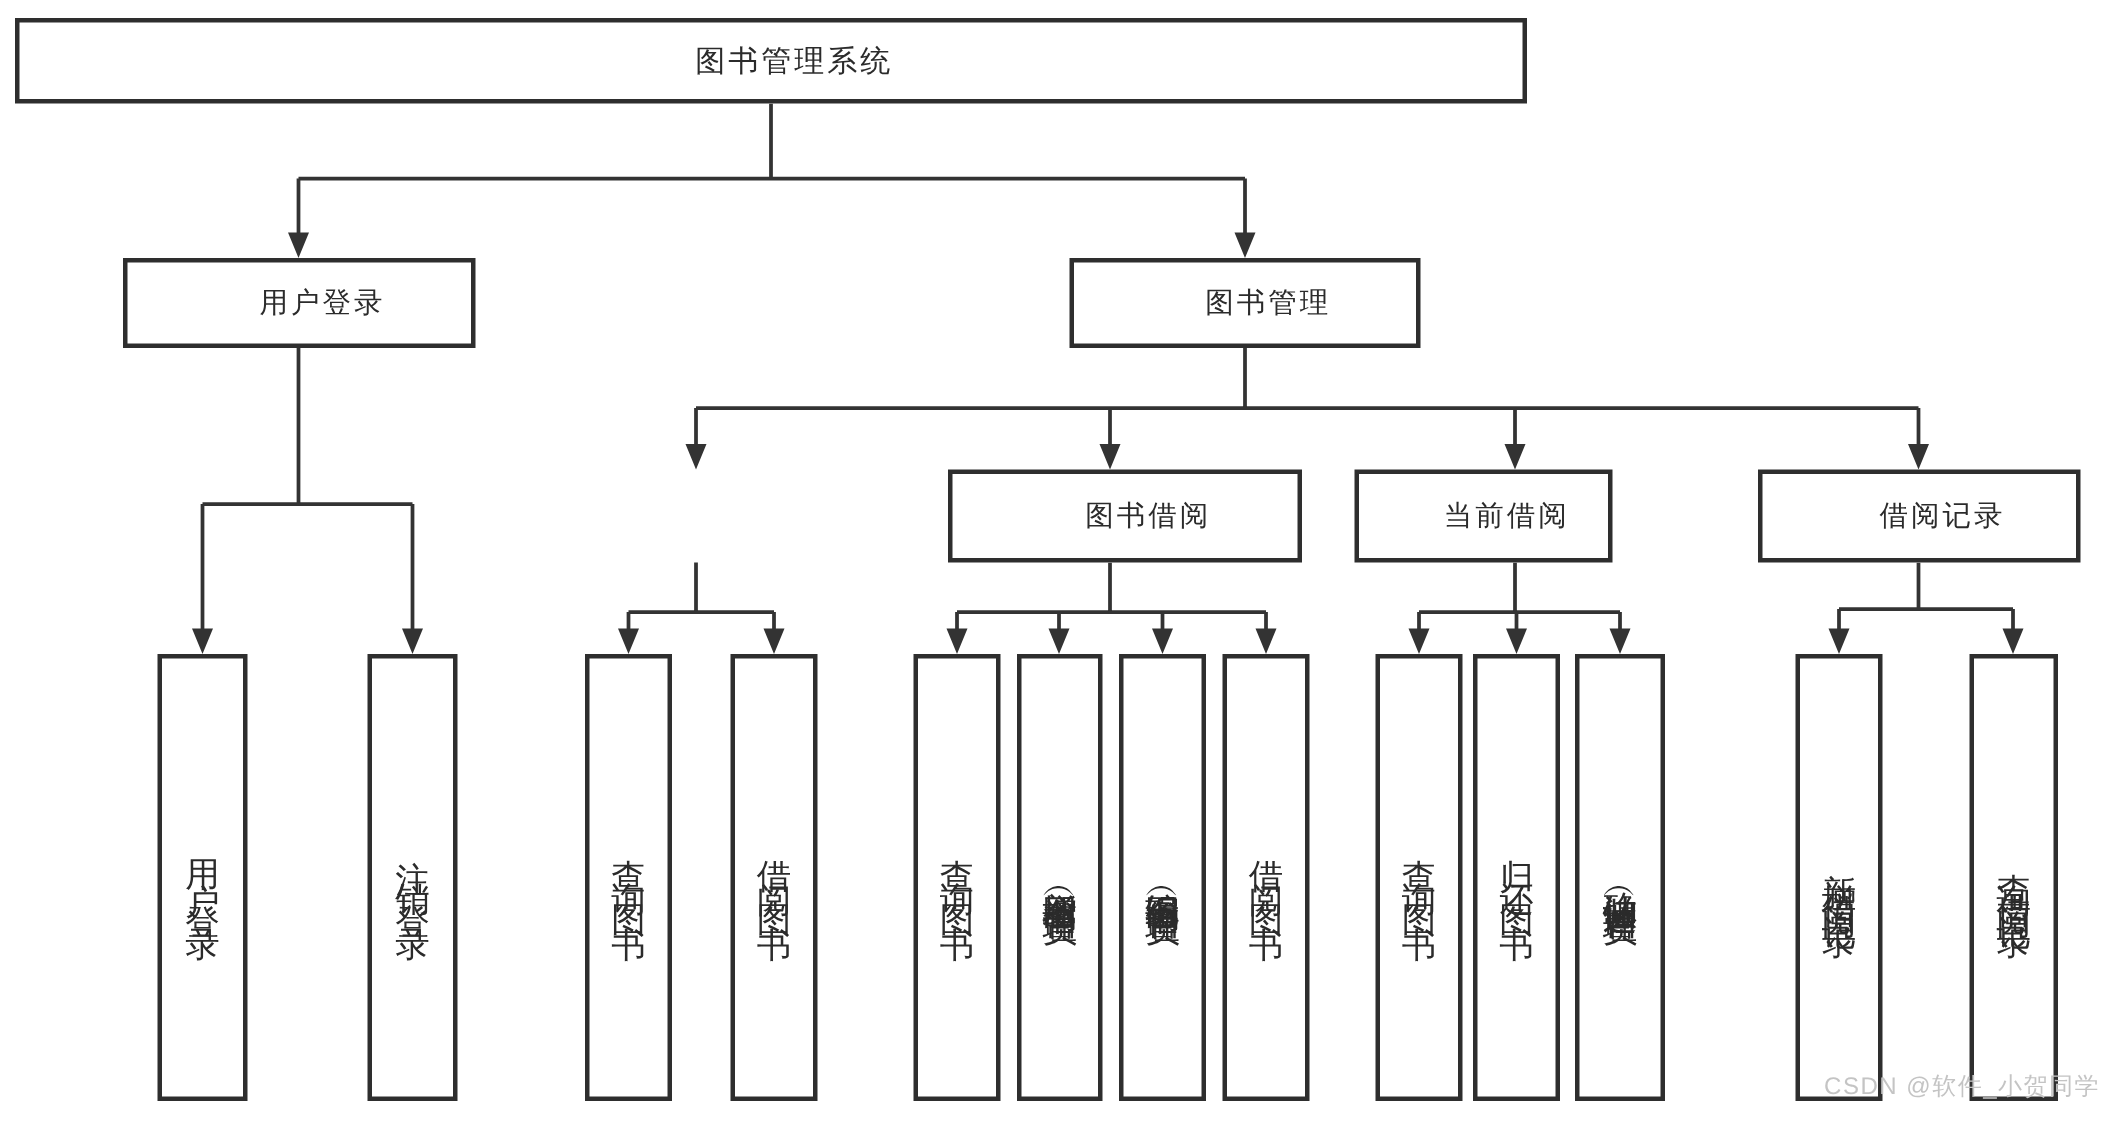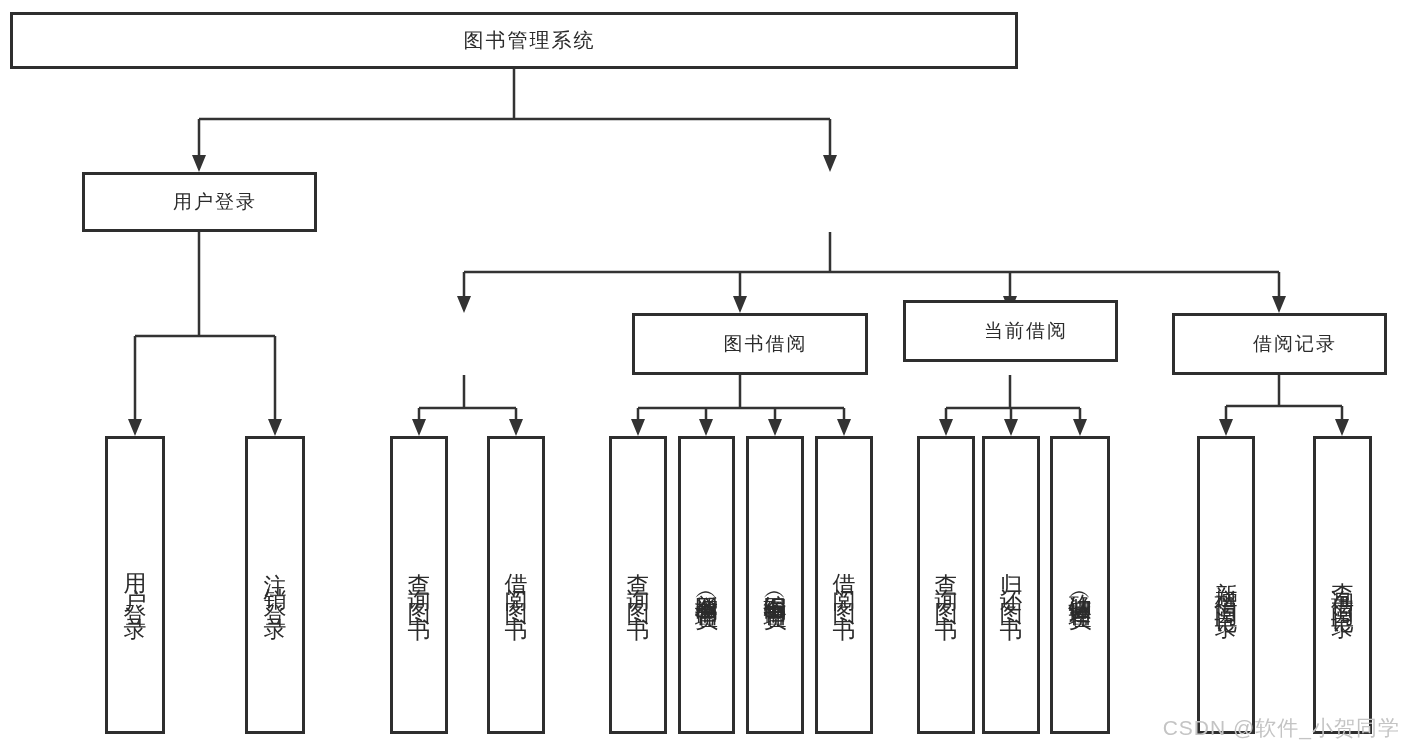--- a/index.html
+++ b/index.html
@@ -68,6 +68,9 @@
   <div class="box hnode" style="left:82px;top:172px;width:235px;height:60px">
     <span>用户登录</span>
   </div>
+  <div class="box hnode" style="left:713px;top:172px;width:234px;height:60px">
+    <span>图书管理</span>
+  </div>
 
   <div class="box hnode" style="left:632px;top:313px;width:236px;height:62px">
     <span>图书借阅</span>

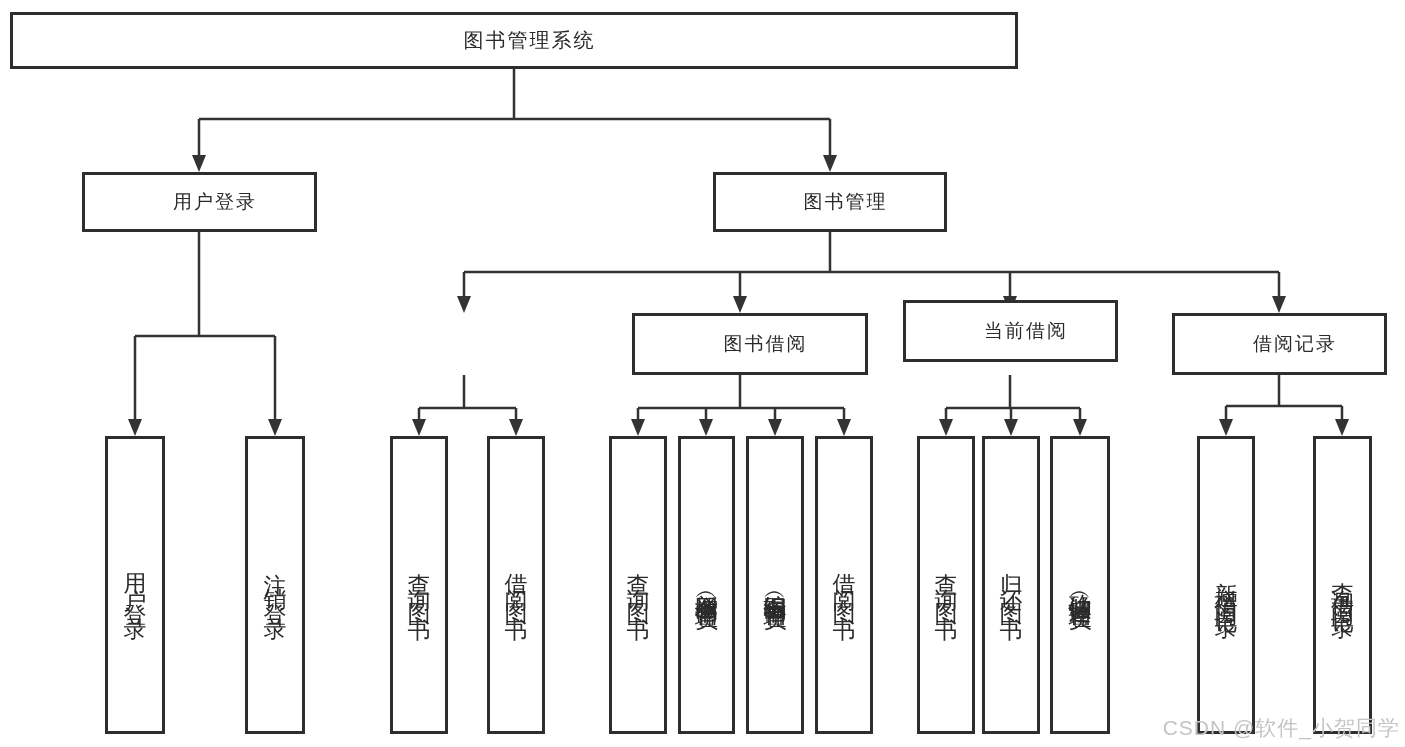--- a/index.html
+++ b/index.html
@@ -75,7 +75,7 @@
   <div class="box hnode" style="left:632px;top:313px;width:236px;height:62px">
     <span>图书借阅</span>
   </div>
-  <div class="box hnode" style="left:903px;top:300px;width:215px;height:62px">
+  <div class="box hnode" style="left:903px;top:313px;width:172px;height:62px">
     <span>当前借阅</span>
   </div>
   <div class="box hnode" style="left:1172px;top:313px;width:215px;height:62px">

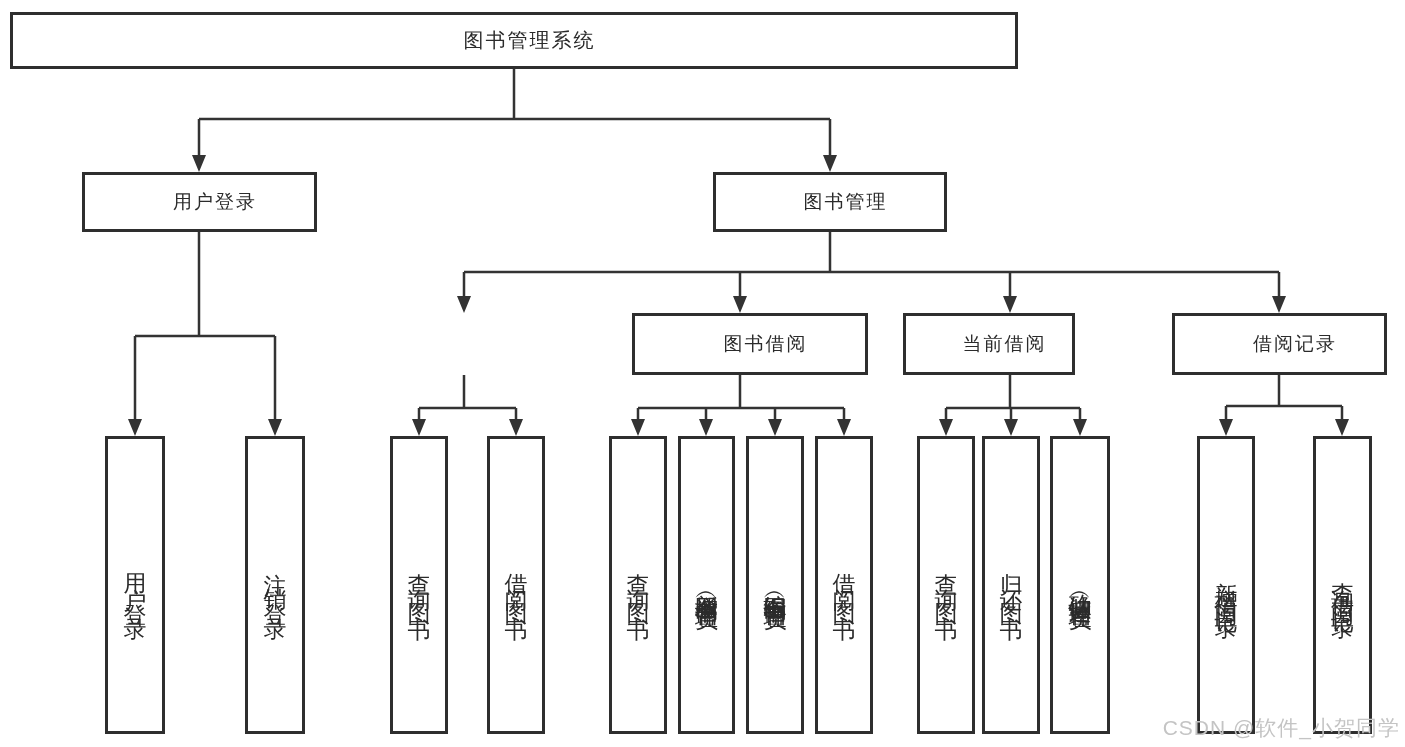--- a/index.html
+++ b/index.html
@@ -23,7 +23,7 @@
   .sp-med  > span{letter-spacing:7px;}
   .sp-tight> span{letter-spacing:2px;}
   .watermark{
-    position:absolute;top:714px;right:5px;font-size:21px;color:#c4c4c4;
+    position:absolute;top:714px;right:5px;font-size:16px;color:#c4c4c4;
     letter-spacing:1px;white-space:nowrap;
   }
 </style>

